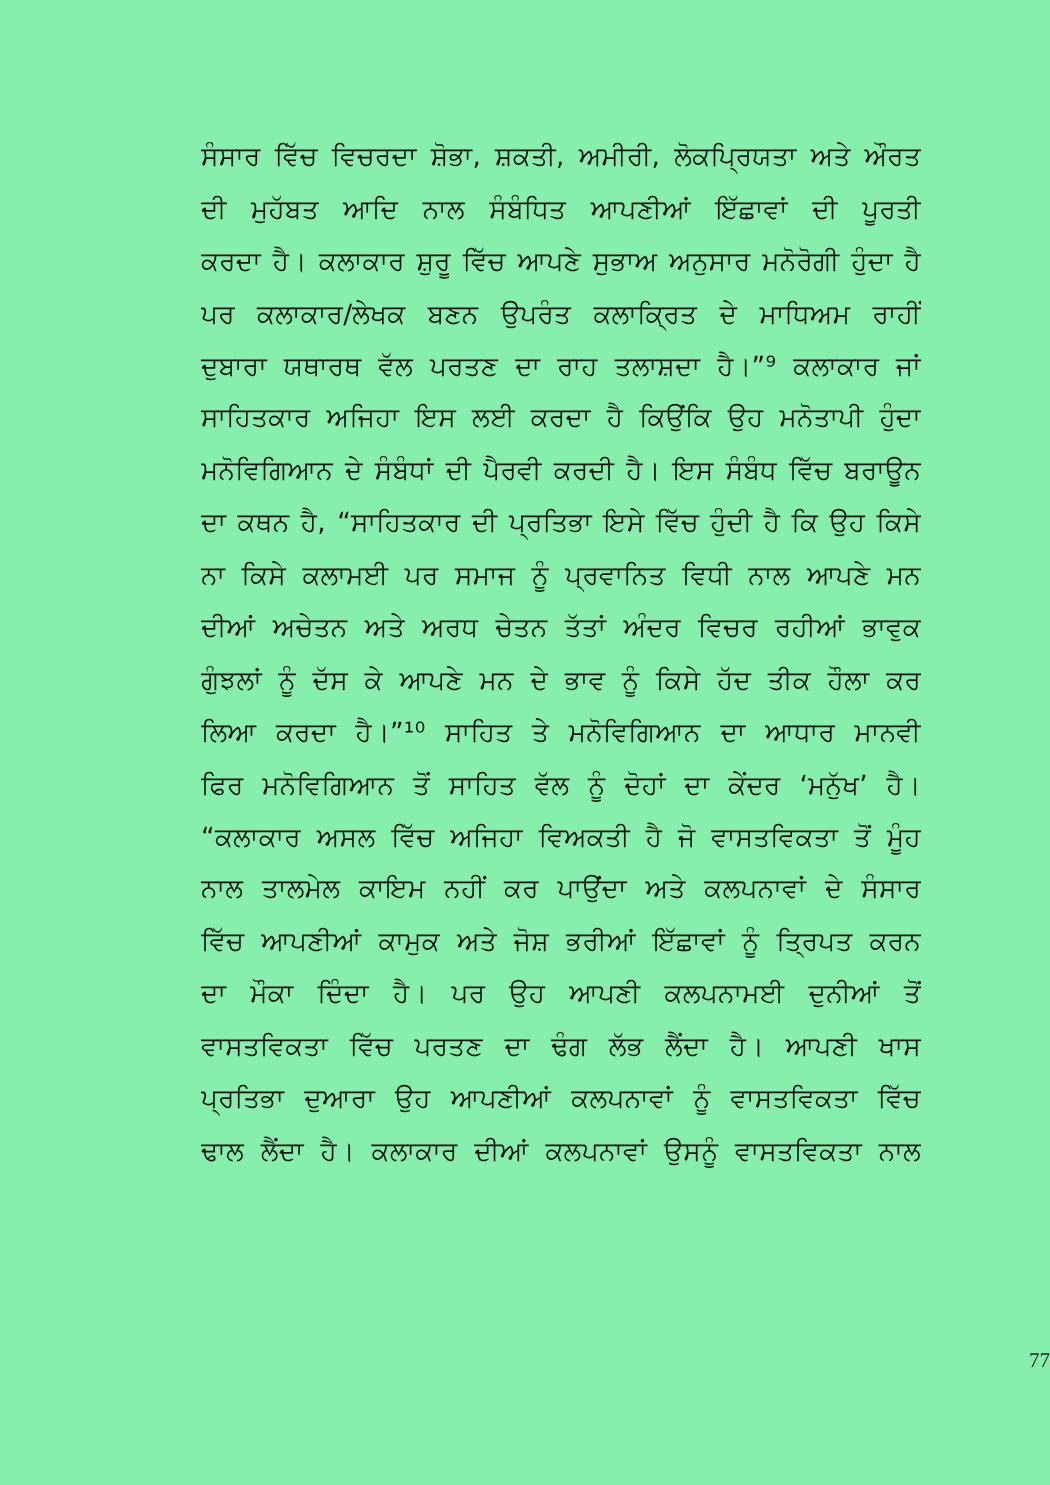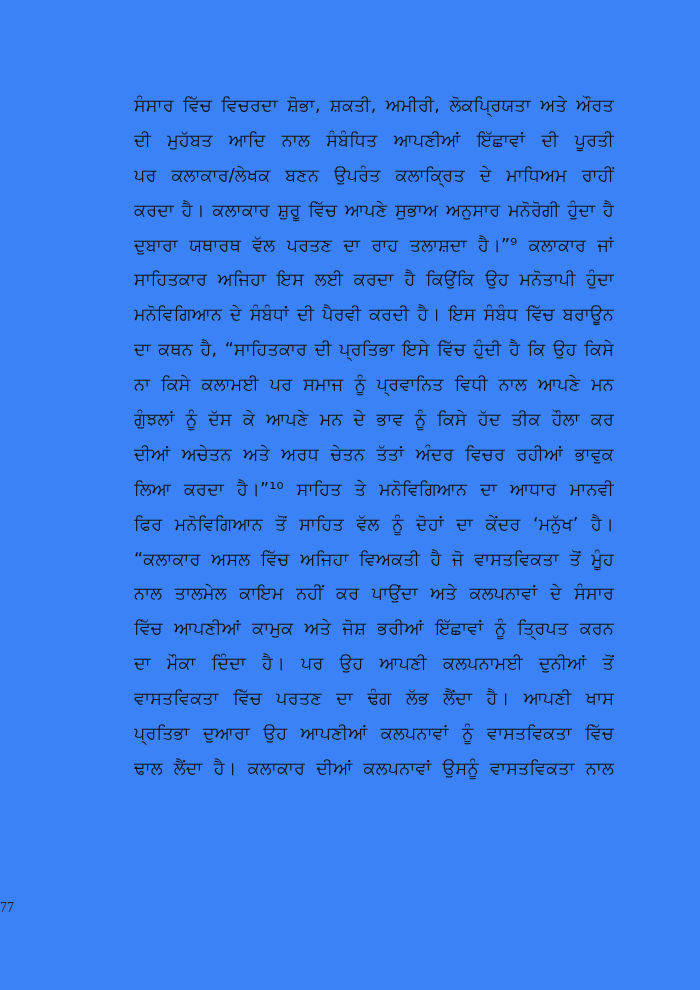--- a/index.html
+++ b/index.html
@@ -21,7 +21,7 @@
       top: 0;
       width: 700px;
       height: 990px;
-      background: #3b82f6;
+      background: #86efac;
     }
     .body-text {
       position: absolute;

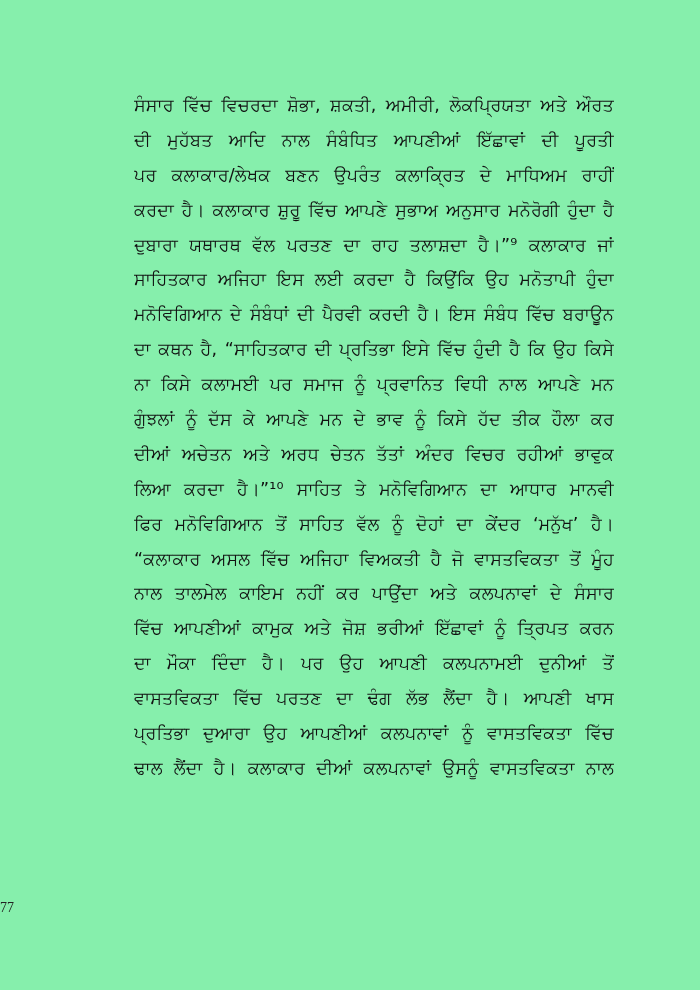--- a/index.html
+++ b/index.html
@@ -57,8 +57,8 @@
   <div class="body-text">
     <div class="line">ਸੰਸਾਰ ਵਿੱਚ ਵਿਚਰਦਾ ਸ਼ੋਭਾ, ਸ਼ਕਤੀ, ਅਮੀਰੀ, ਲੋਕਪ੍ਰਿਯਤਾ ਅਤੇ ਔਰਤ</div>
     <div class="line">ਦੀ ਮੁਹੱਬਤ ਆਦਿ ਨਾਲ ਸੰਬੰਧਿਤ ਆਪਣੀਆਂ ਇੱਛਾਵਾਂ ਦੀ ਪੂਰਤੀ</div>
+    <div class="line">ਕਰਦਾ ਹੈ। ਕਲਾਕਾਰ ਸ਼ੁਰੂ ਵਿੱਚ ਆਪਣੇ ਸੁਭਾਅ ਅਨੁਸਾਰ ਮਨੋਰੋਗੀ ਹੁੰਦਾ ਹੈ</div>
     <div class="line">ਪਰ ਕਲਾਕਾਰ/ਲੇਖਕ ਬਣਨ ਉਪਰੰਤ ਕਲਾਕ੍ਰਿਤ ਦੇ ਮਾਧਿਅਮ ਰਾਹੀਂ</div>
-    <div class="line">ਕਰਦਾ ਹੈ। ਕਲਾਕਾਰ ਸ਼ੁਰੂ ਵਿੱਚ ਆਪਣੇ ਸੁਭਾਅ ਅਨੁਸਾਰ ਮਨੋਰੋਗੀ ਹੁੰਦਾ ਹੈ</div>
     <div class="line">ਦੁਬਾਰਾ ਯਥਾਰਥ ਵੱਲ ਪਰਤਣ ਦਾ ਰਾਹ ਤਲਾਸ਼ਦਾ ਹੈ।”⁹ ਕਲਾਕਾਰ ਜਾਂ</div>
     <div class="line">ਸਾਹਿਤਕਾਰ ਅਜਿਹਾ ਇਸ ਲਈ ਕਰਦਾ ਹੈ ਕਿਉਂਕਿ ਉਹ ਮਨੋਤਾਪੀ ਹੁੰਦਾ</div>
     <div class="line">ਮਨੋਵਿਗਿਆਨ ਦੇ ਸੰਬੰਧਾਂ ਦੀ ਪੈਰਵੀ ਕਰਦੀ ਹੈ। ਇਸ ਸੰਬੰਧ ਵਿੱਚ ਬਰਾਊਨ</div>

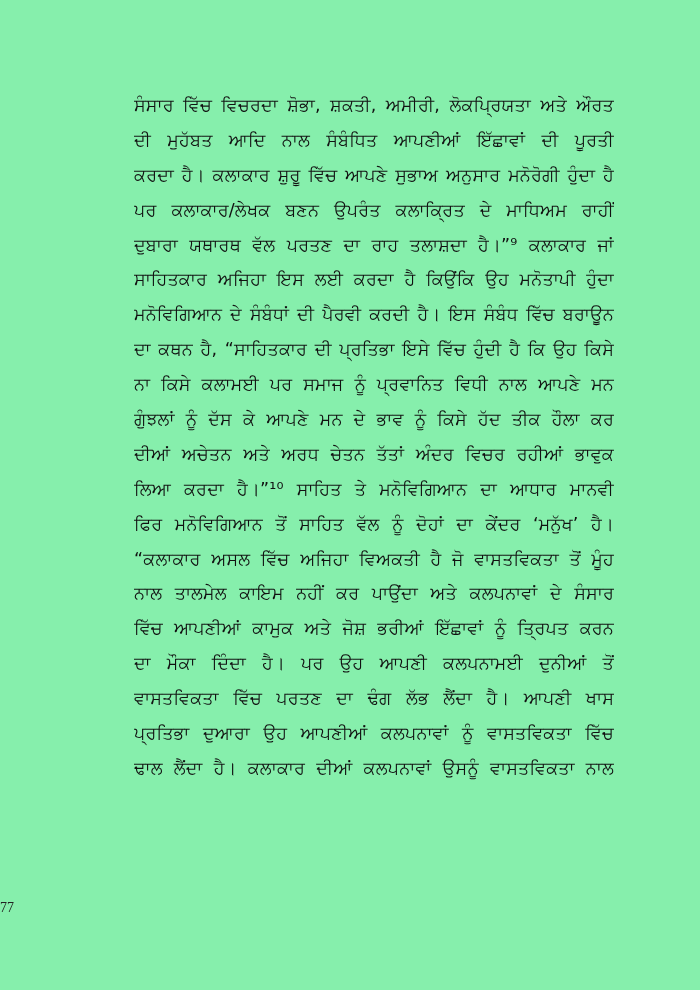--- a/index.html
+++ b/index.html
@@ -64,8 +64,8 @@
     <div class="line">ਮਨੋਵਿਗਿਆਨ ਦੇ ਸੰਬੰਧਾਂ ਦੀ ਪੈਰਵੀ ਕਰਦੀ ਹੈ। ਇਸ ਸੰਬੰਧ ਵਿੱਚ ਬਰਾਊਨ</div>
     <div class="line">ਦਾ ਕਥਨ ਹੈ, “ਸਾਹਿਤਕਾਰ ਦੀ ਪ੍ਰਤਿਭਾ ਇਸੇ ਵਿੱਚ ਹੁੰਦੀ ਹੈ ਕਿ ਉਹ ਕਿਸੇ</div>
     <div class="line">ਨਾ ਕਿਸੇ ਕਲਾਮਈ ਪਰ ਸਮਾਜ ਨੂੰ ਪ੍ਰਵਾਨਿਤ ਵਿਧੀ ਨਾਲ ਆਪਣੇ ਮਨ</div>
+    <div class="line">ਦੀਆਂ ਅਚੇਤਨ ਅਤੇ ਅਰਧ ਚੇਤਨ ਤੱਤਾਂ ਅੰਦਰ ਵਿਚਰ ਰਹੀਆਂ ਭਾਵੁਕ</div>
     <div class="line">ਗੁੰਝਲਾਂ ਨੂੰ ਦੱਸ ਕੇ ਆਪਣੇ ਮਨ ਦੇ ਭਾਵ ਨੂੰ ਕਿਸੇ ਹੱਦ ਤੀਕ ਹੌਲਾ ਕਰ</div>
-    <div class="line">ਦੀਆਂ ਅਚੇਤਨ ਅਤੇ ਅਰਧ ਚੇਤਨ ਤੱਤਾਂ ਅੰਦਰ ਵਿਚਰ ਰਹੀਆਂ ਭਾਵੁਕ</div>
     <div class="line">ਲਿਆ ਕਰਦਾ ਹੈ।”¹⁰ ਸਾਹਿਤ ਤੇ ਮਨੋਵਿਗਿਆਨ ਦਾ ਆਧਾਰ ਮਾਨਵੀ</div>
     <div class="line">ਫਿਰ ਮਨੋਵਿਗਿਆਨ ਤੋਂ ਸਾਹਿਤ ਵੱਲ ਨੂੰ ਦੋਹਾਂ ਦਾ ਕੇਂਦਰ ‘ਮਨੁੱਖ’ ਹੈ।</div>
     <div class="line">“ਕਲਾਕਾਰ ਅਸਲ ਵਿੱਚ ਅਜਿਹਾ ਵਿਅਕਤੀ ਹੈ ਜੋ ਵਾਸਤਵਿਕਤਾ ਤੋਂ ਮੂੰਹ</div>

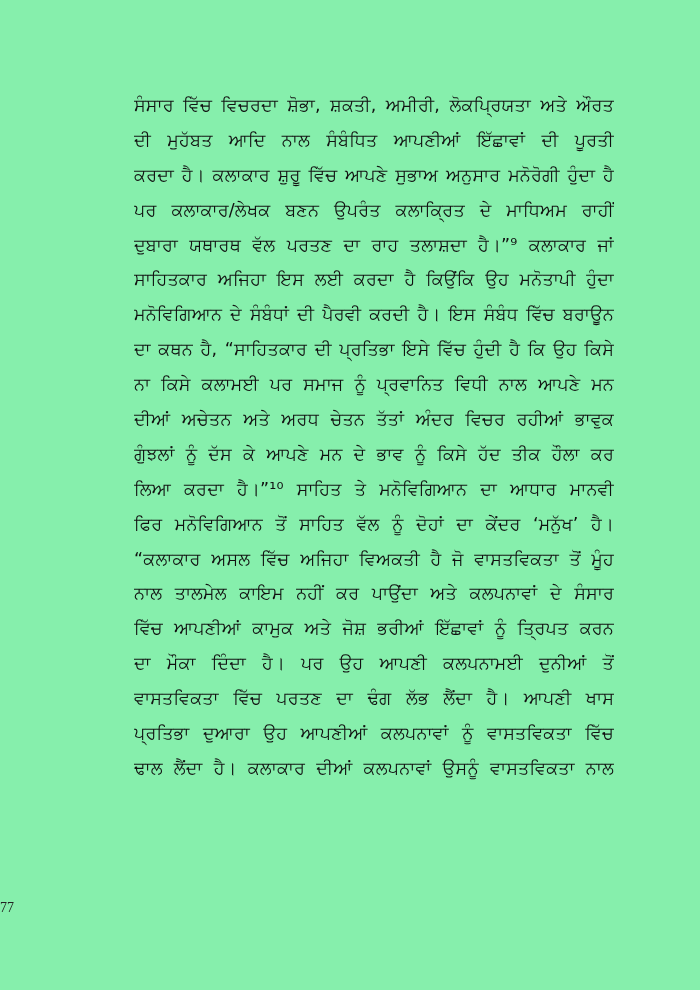--- a/index.html
+++ b/index.html
@@ -44,7 +44,7 @@
       left: 0;
       width: 700px;
       top: 900px;
-      text-align: left;
+      text-align: right;
       font-family: "Liberation Serif", "DejaVu Serif", serif;
       font-size: 14px;
       color: #222222;

